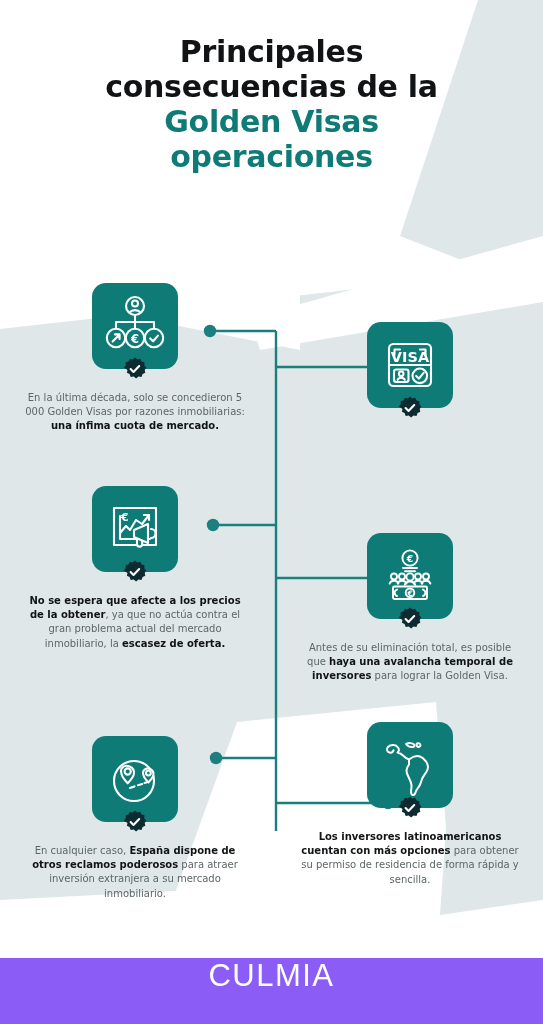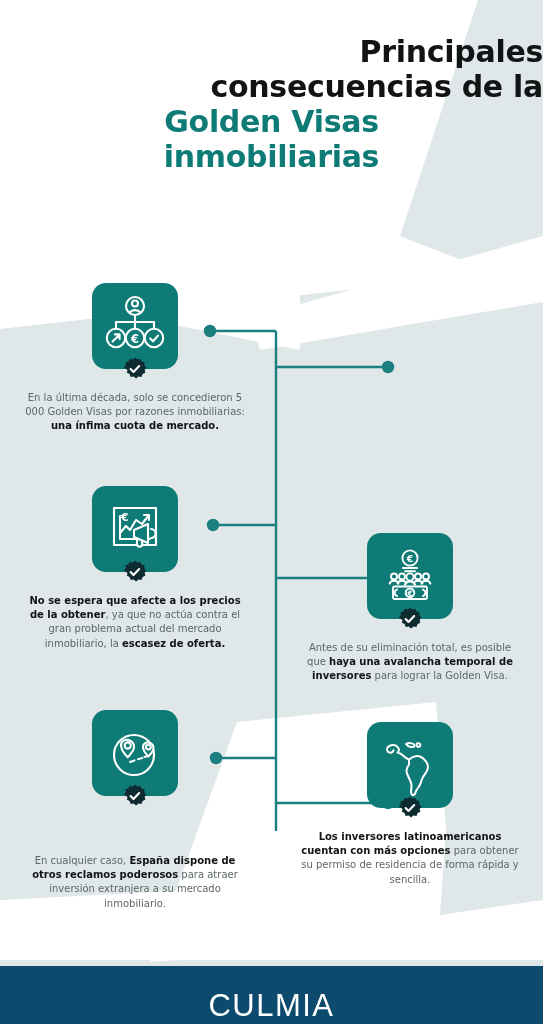--- a/index.html
+++ b/index.html
@@ -42,7 +42,7 @@
     line-height: 1.17;
     letter-spacing: -0.3px;
   }
-  .title-dark { color: #111314; text-align: right; }
+  .title-dark { color: #111314; }
   .title-teal { color: #0e7b77; }
 
   

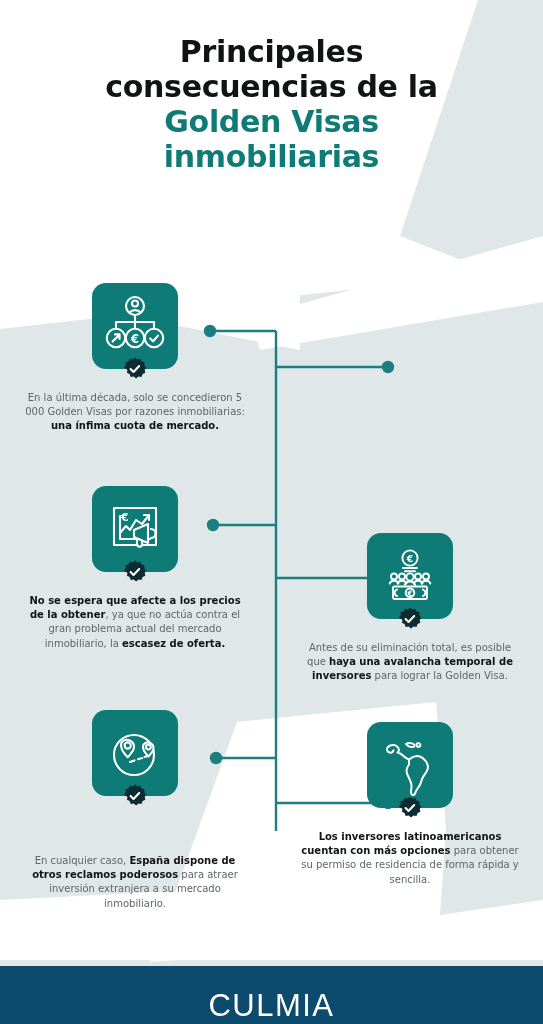--- a/index.html
+++ b/index.html
@@ -145,7 +145,7 @@
     <div class="title-line title-dark">Principales</div>
     <div class="title-line title-dark">consecuencias de la</div>
     <div class="title-line title-teal">Golden Visas</div>
-    <div class="title-line title-teal">inmobiliarias</div>
+    <div class="title-line title-teal">operaciones</div>
   </div>
 
   <svg class="connectors" viewBox="0 0 543 1024" preserveAspectRatio="none">

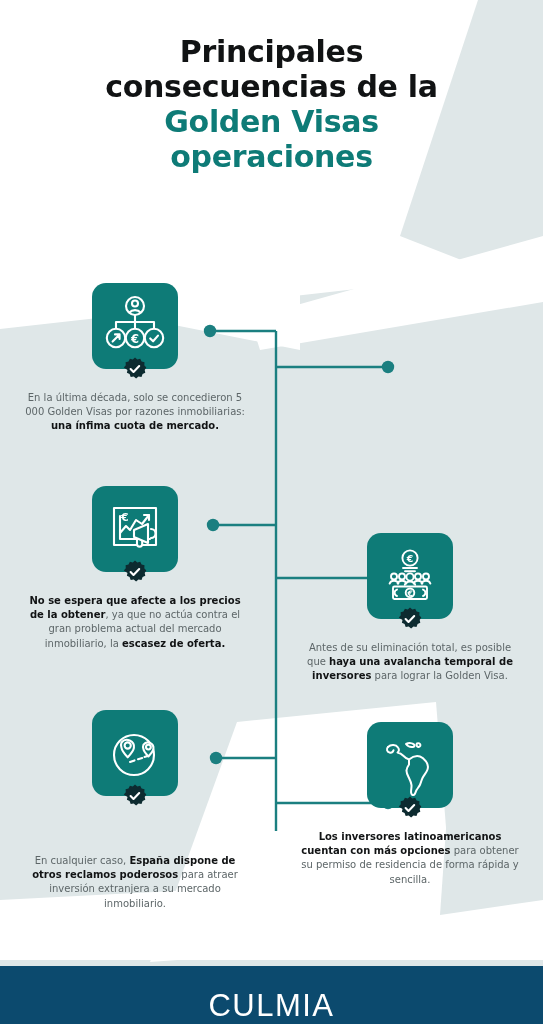--- a/index.html
+++ b/index.html
@@ -198,6 +198,23 @@
   </div>
 
   <div class="block block-right" style="top:322px;">
+    <div class="icon-tile">
+      <svg width="62" height="62" viewBox="0 0 62 62" fill="none" stroke="#ffffff" stroke-width="2.1" stroke-linecap="round" stroke-linejoin="round">
+        <rect x="10" y="10" width="42" height="42" rx="4.5"></rect>
+        <path d="M10,31 L52,31"></path>
+        <path d="M15.5,21 L15.5,15.5 L21,15.5 M41,15.5 L46.5,15.5 L46.5,21"></path>
+        <text x="31" y="27.5" font-family="DejaVu Sans, sans-serif" font-size="14.5" font-weight="700" fill="#ffffff" stroke="none" text-anchor="middle">VISA</text>
+        <rect x="15" y="35.5" width="14.5" height="12.5" rx="2.2"></rect>
+        <circle cx="22.2" cy="39.8" r="2.3"></circle>
+        <path d="M18.6,45.9 a3.8,3.2 0 0 1 7.2,0"></path>
+        <circle cx="40.8" cy="41.8" r="7.3"></circle>
+        <path d="M37.2,41.9 L39.9,44.6 L44.6,38.8"></path>
+      </svg>
+      <svg class="badge" viewBox="0 0 24 24">
+        <path fill="#0d2b30" d="M12 0.6l2.3 1.9 2.9-.7 1.4 2.6 2.9.8-.2 3 2 2.2-1.6 2.5.6 2.9-2.7 1.3-1.1 2.8-3-.3-2.4 1.8-2.4-1.8-3 .3-1.1-2.8-2.7-1.3.6-2.9L.8 10.4l2-2.2-.2-3 2.9-.8L6.9 1.8l2.9.7z"></path>
+        <path d="M7.6 12.1l2.9 2.9 5.7-5.9" stroke="#ffffff" stroke-width="2.1" fill="none" stroke-linecap="round" stroke-linejoin="round"></path>
+      </svg>
+    </div>
   </div>
 
   <div class="block block-left" style="top:486px;">

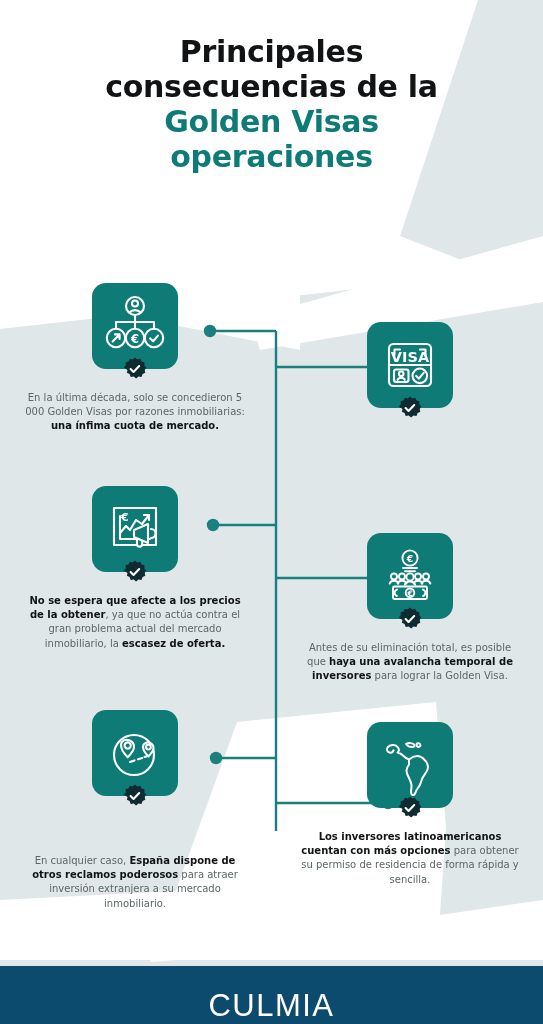--- a/index.html
+++ b/index.html
@@ -268,7 +268,7 @@
     <div class="block-text">Antes de su eliminación total, es posible que <b>haya una avalancha temporal de inversores</b> para lograr la Golden Visa.</div>
   </div>
 
-  <div class="block block-left" style="top:710px;gap:36px;">
+  <div class="block block-left" style="top:736px;">
     <div class="icon-tile">
       <svg width="62" height="62" viewBox="0 0 62 62" fill="none" stroke="#ffffff" stroke-width="2.1" stroke-linecap="round" stroke-linejoin="round">
         <circle cx="30" cy="33" r="20"></circle>

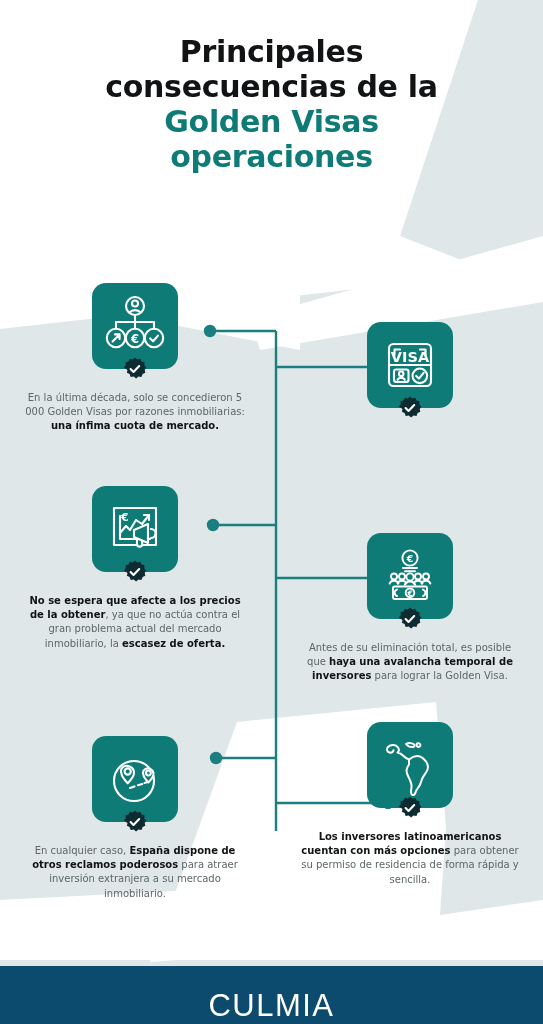--- a/index.html
+++ b/index.html
@@ -101,10 +101,10 @@
     left: 0;
     bottom: 0;
     width: 543px;
-    height: 58px;
-    background: #0c4a6e;
+    height: 66px;
+    background: #8b5cf6;
     display: flex;
-    align-items: flex-end;
+    align-items: flex-start;
     justify-content: center;
     z-index: 6;
   }

